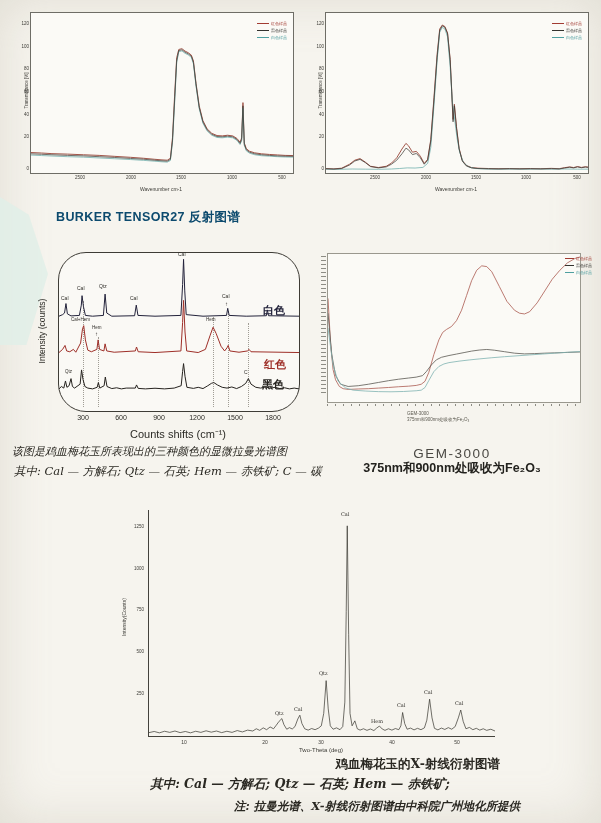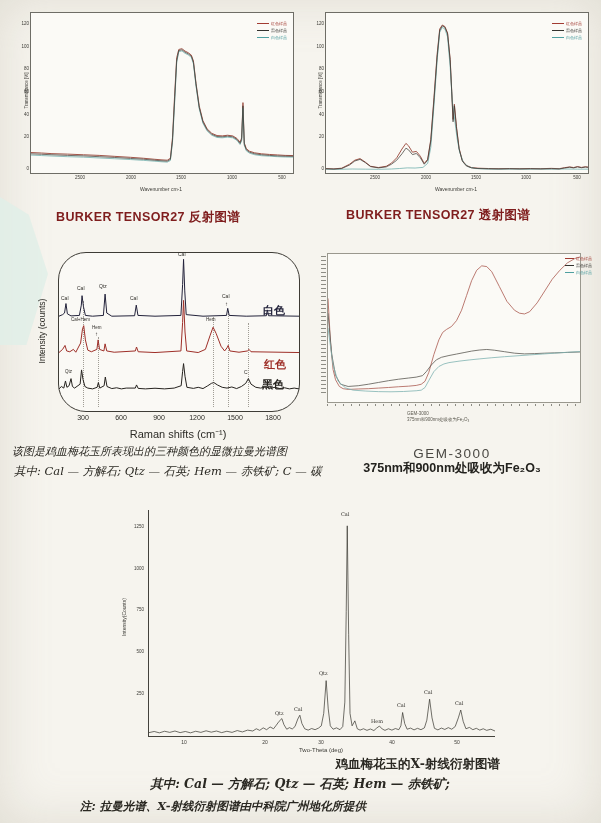--- a/index.html
+++ b/index.html
@@ -26,7 +26,7 @@
   .arrow{position:absolute;font-size:6px;color:#2f2d28;line-height:6px;}
   .guide{position:absolute;width:0;border-left:1px dotted #8a877e;opacity:.8;}
   .tracename{position:absolute;font-size:11px;font-weight:bold;font-family:"DejaVu Serif",serif;}
-  .cap-instr{position:absolute;font-weight:bold;font-size:12.5px;letter-spacing:.4px;color:#7f1d1d;
+  .cap-instr{position:absolute;font-weight:bold;font-size:12.5px;letter-spacing:.4px;color:#0c4a6e;
     font-family:"Liberation Sans",sans-serif;white-space:nowrap;}
   .cap-serif{position:absolute;color:#2a2822;font-family:"DejaVu Serif",serif;white-space:nowrap;}
   .gem-grid{background-image:radial-gradient(#c6d0c6 .5px,transparent .6px);background-size:4px 4px;}

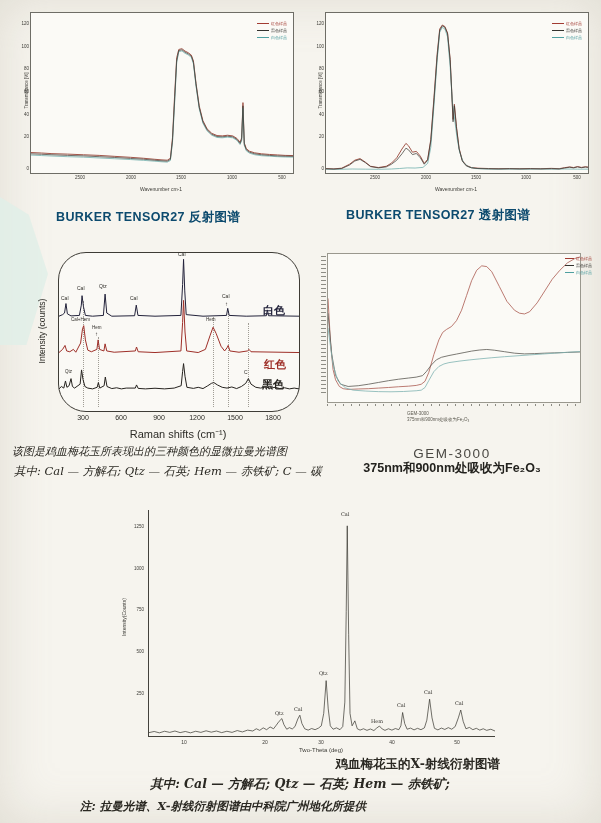--- a/index.html
+++ b/index.html
@@ -118,7 +118,6 @@
   </div>
 
   <div class="cap-instr" style="left:56px;top:209px;">BURKER TENSOR27  反射图谱</div>
-  <div class="cap-instr" style="left:346px;top:207px;">BURKER TENSOR27  透射图谱</div>
 
   <div class="chart" style="left:28px;top:246px;width:278px;height:204px;">
     <div class="plotbox" style="left:30px;top:6px;width:240px;height:158px;border-color:#3e3c36;background:#faf9f5;border-radius:28px;">

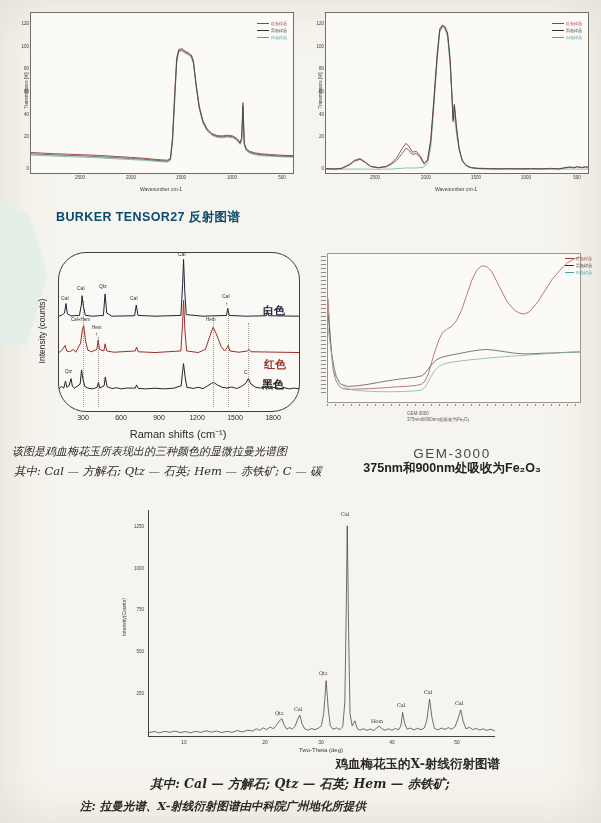--- a/index.html
+++ b/index.html
@@ -158,7 +158,7 @@
     <span class="tick x" style="left:161px;top:168px;font-size:7px;color:#2c2b26;">1200</span>
     <span class="tick x" style="left:199px;top:168px;font-size:7px;color:#2c2b26;">1500</span>
     <span class="tick x" style="left:237px;top:168px;font-size:7px;color:#2c2b26;">1800</span>
-    <div class="axlabel" style="left:70px;top:180px;width:160px;font-size:11px;color:#2c2b26;">Raman shifts (cm⁻¹)</div>
+    <div class="axlabel" style="left:70px;top:180px;width:160px;font-size:11px;color:#2c2b26;">Counts shifts (cm⁻¹)</div>
     <div class="axlabel ylabel-rot" style="left:-46px;top:80px;width:120px;font-size:8.5px;color:#2c2b26;">Intensity (counts)</div>
   </div>
 

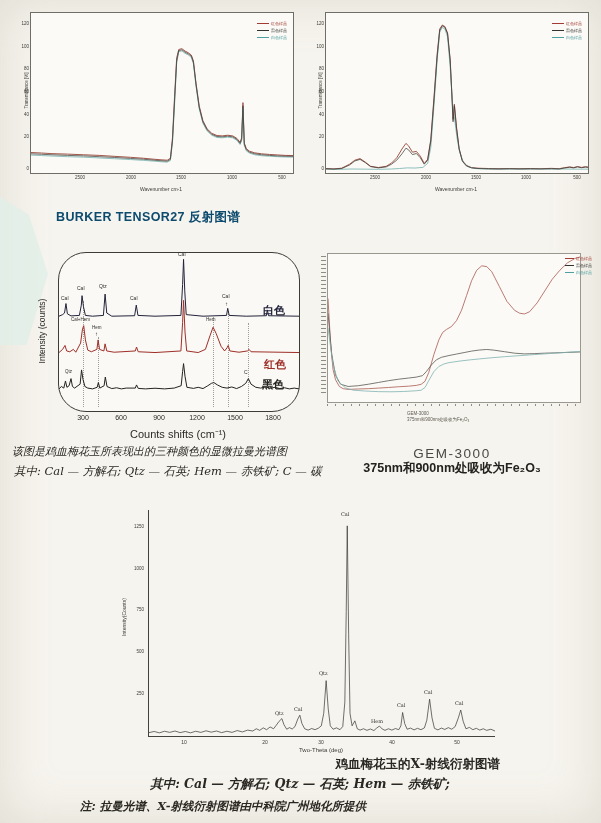--- a/index.html
+++ b/index.html
@@ -226,7 +226,7 @@
 
   <div class="cap-serif" style="left:100px;top:756px;width:400px;text-align:right;font-size:12.5px;font-weight:bold;">鸡血梅花玉的X-射线衍射图谱</div>
   <div class="cap-serif" style="left:80px;top:776px;width:440px;text-align:center;font-size:12.5px;font-weight:bold;font-style:italic;">其中: Cal — 方解石; Qtz — 石英; Hem — 赤铁矿;</div>
-  <div class="cap-serif" style="left:80px;top:799px;width:440px;text-align:left;font-size:11.5px;font-weight:bold;font-style:italic;">注: 拉曼光谱、X-射线衍射图谱由中科院广州地化所提供</div>
+  <div class="cap-serif" style="left:80px;top:799px;width:440px;text-align:right;font-size:11.5px;font-weight:bold;font-style:italic;">注: 拉曼光谱、X-射线衍射图谱由中科院广州地化所提供</div>
 </div>
 
 </body></html>

